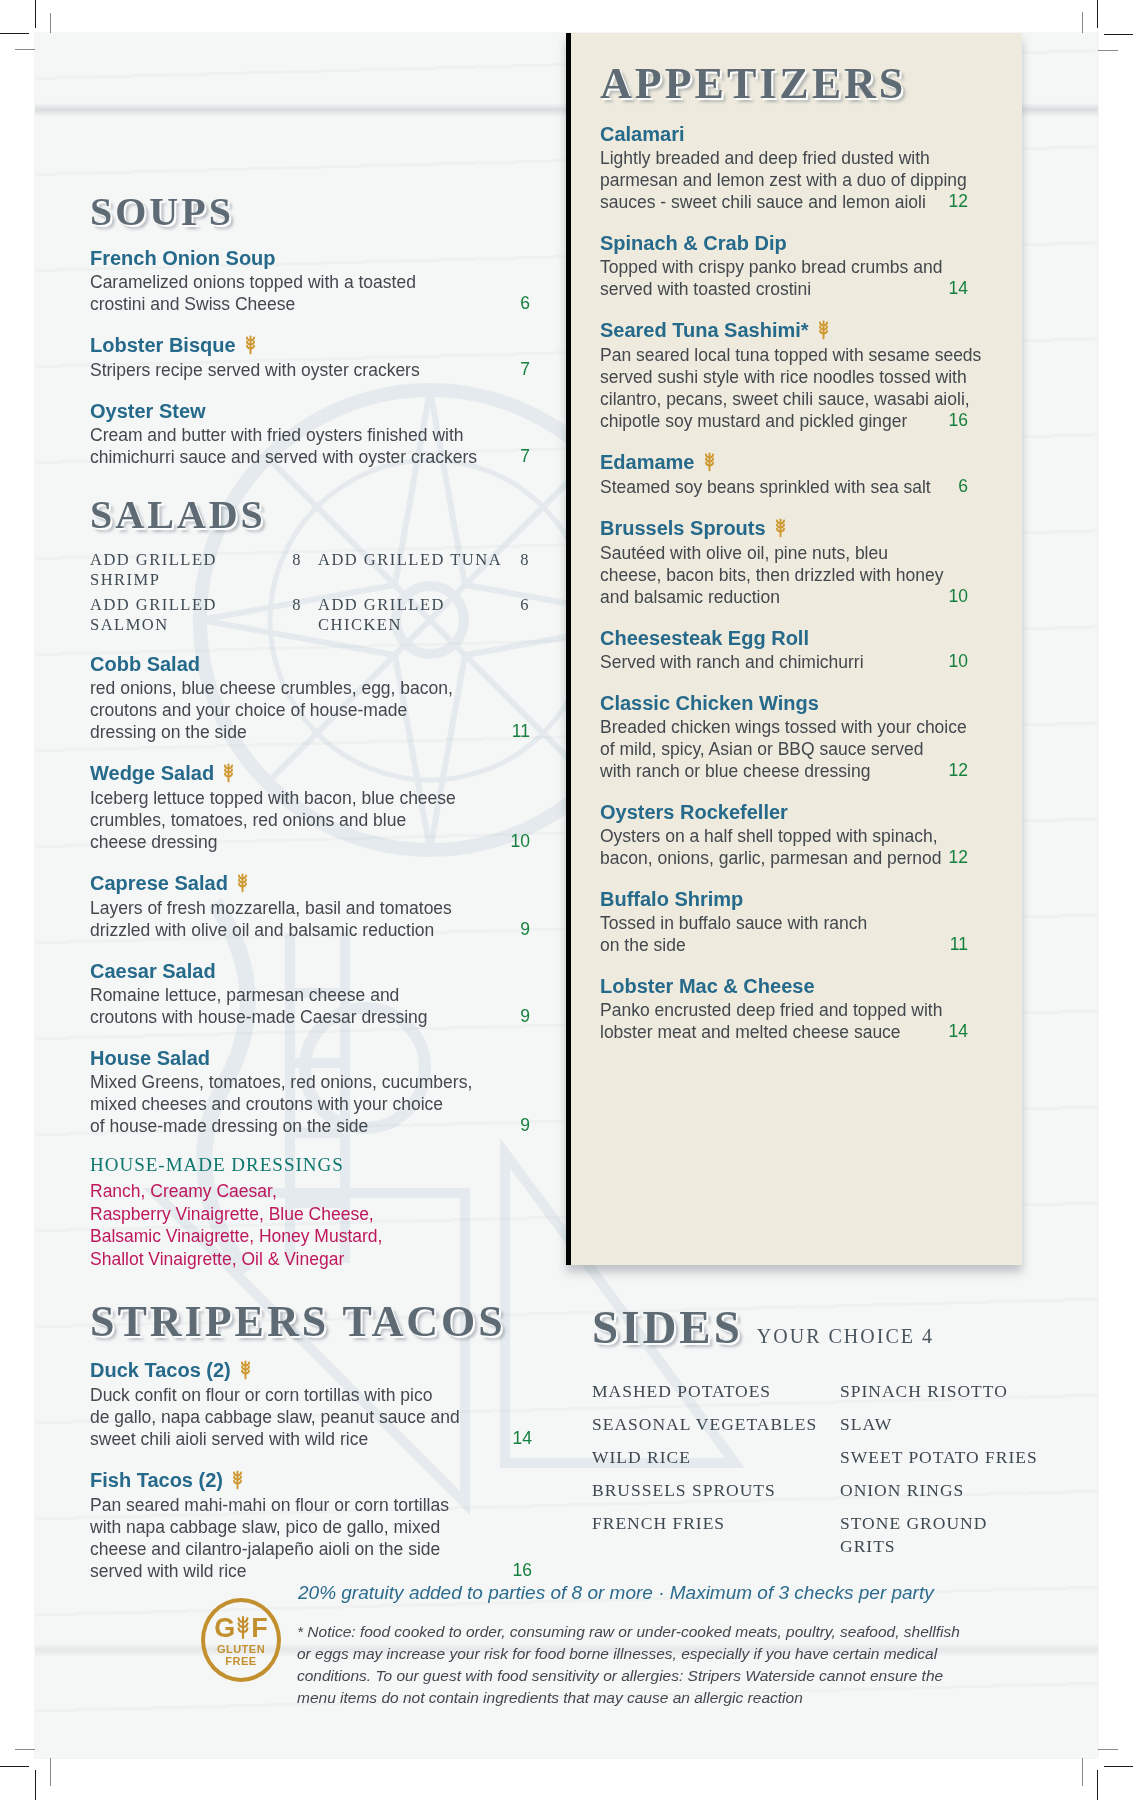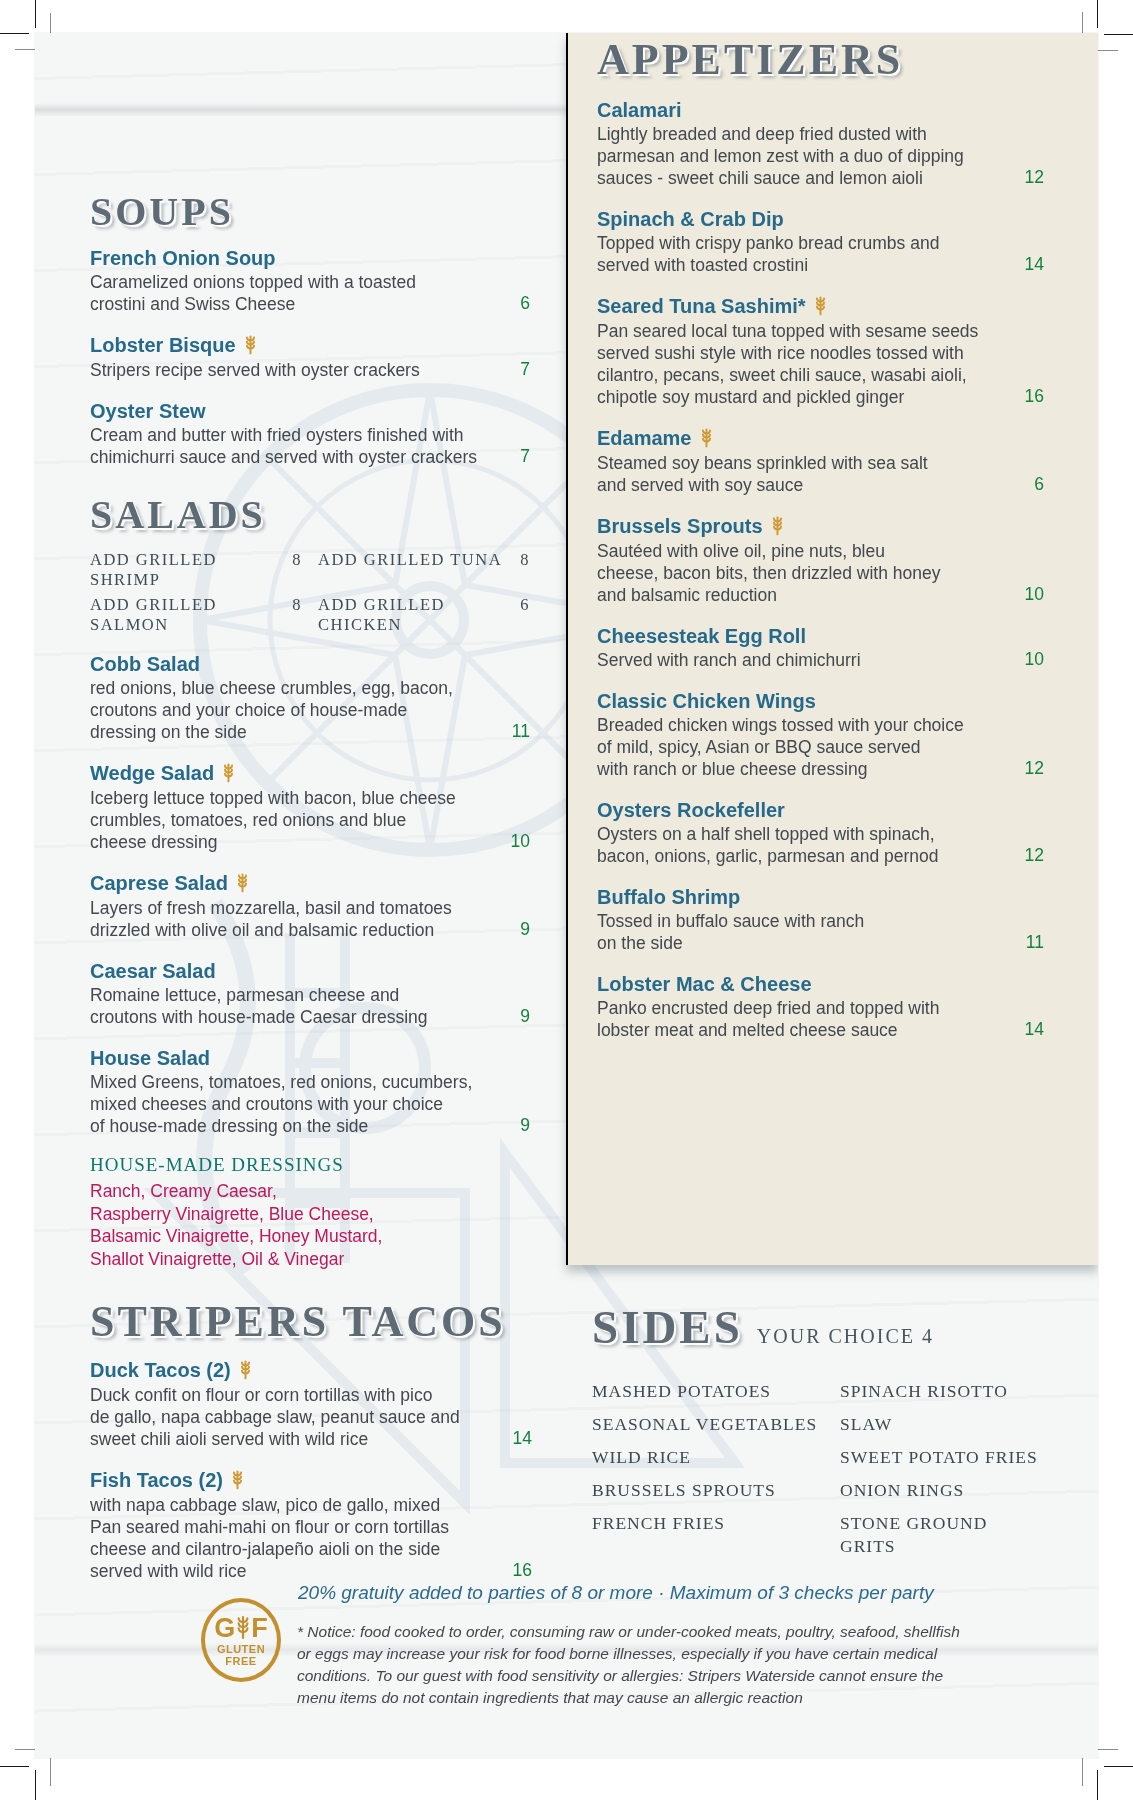--- a/index.html
+++ b/index.html
@@ -22,9 +22,9 @@
         text-shadow:2px 2px 0 rgba(255,255,255,0.95),4px 4px 3px rgba(105,118,128,0.45);line-height:1.05;margin:0;}
   
   .left-col{position:absolute;left:55px;top:158px;width:440px;z-index:2;}
-  .panel{position:absolute;left:531px;top:0px;width:532px;height:1232px;background:#eeeadd;
-        border-left:2px solid #000000;box-sizing:border-box;z-index:2;
-        box-shadow:0 7px 9px rgba(100,112,122,0.38);padding:60px 54px 0 29px;}
+  .panel{position:absolute;left:531px;top:0px;width:456px;height:1232px;background:#eeeadd;
+        border-left:5px solid #000000;box-sizing:border-box;z-index:2;
+        box-shadow:0 7px 9px rgba(100,112,122,0.38);padding:84px 54px 0 29px;}
   .tacos-col{position:absolute;left:55px;top:1266px;width:442px;z-index:2;}
   .sides-col{position:absolute;left:557px;top:1270px;width:470px;z-index:2;}
   

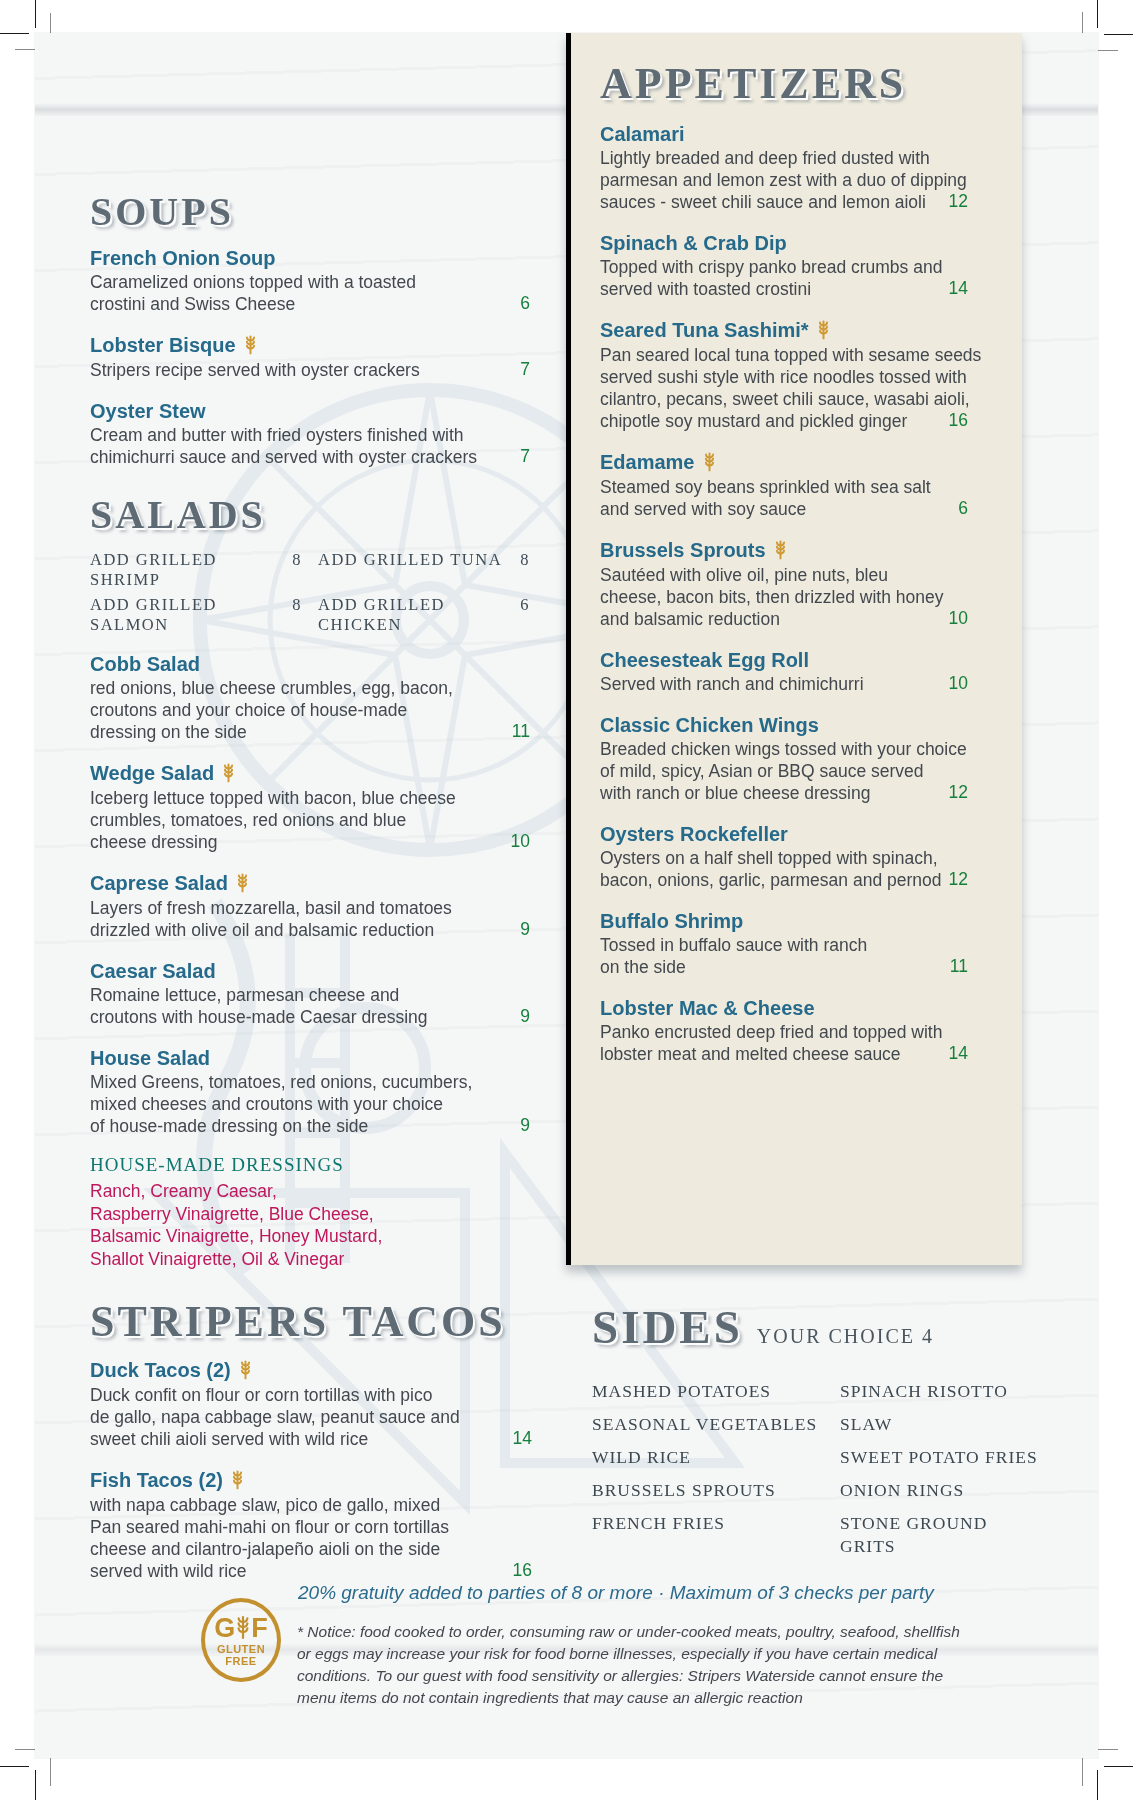--- a/index.html
+++ b/index.html
@@ -316,7 +316,6 @@
             </div>
             <div class="item-body">
               <div class="desc-line">Steamed soy beans sprinkled with sea salt</div>
-              <div class="desc-line">and served with soy sauce</div>
               <span class="price">6</span>
             </div>
           </div>

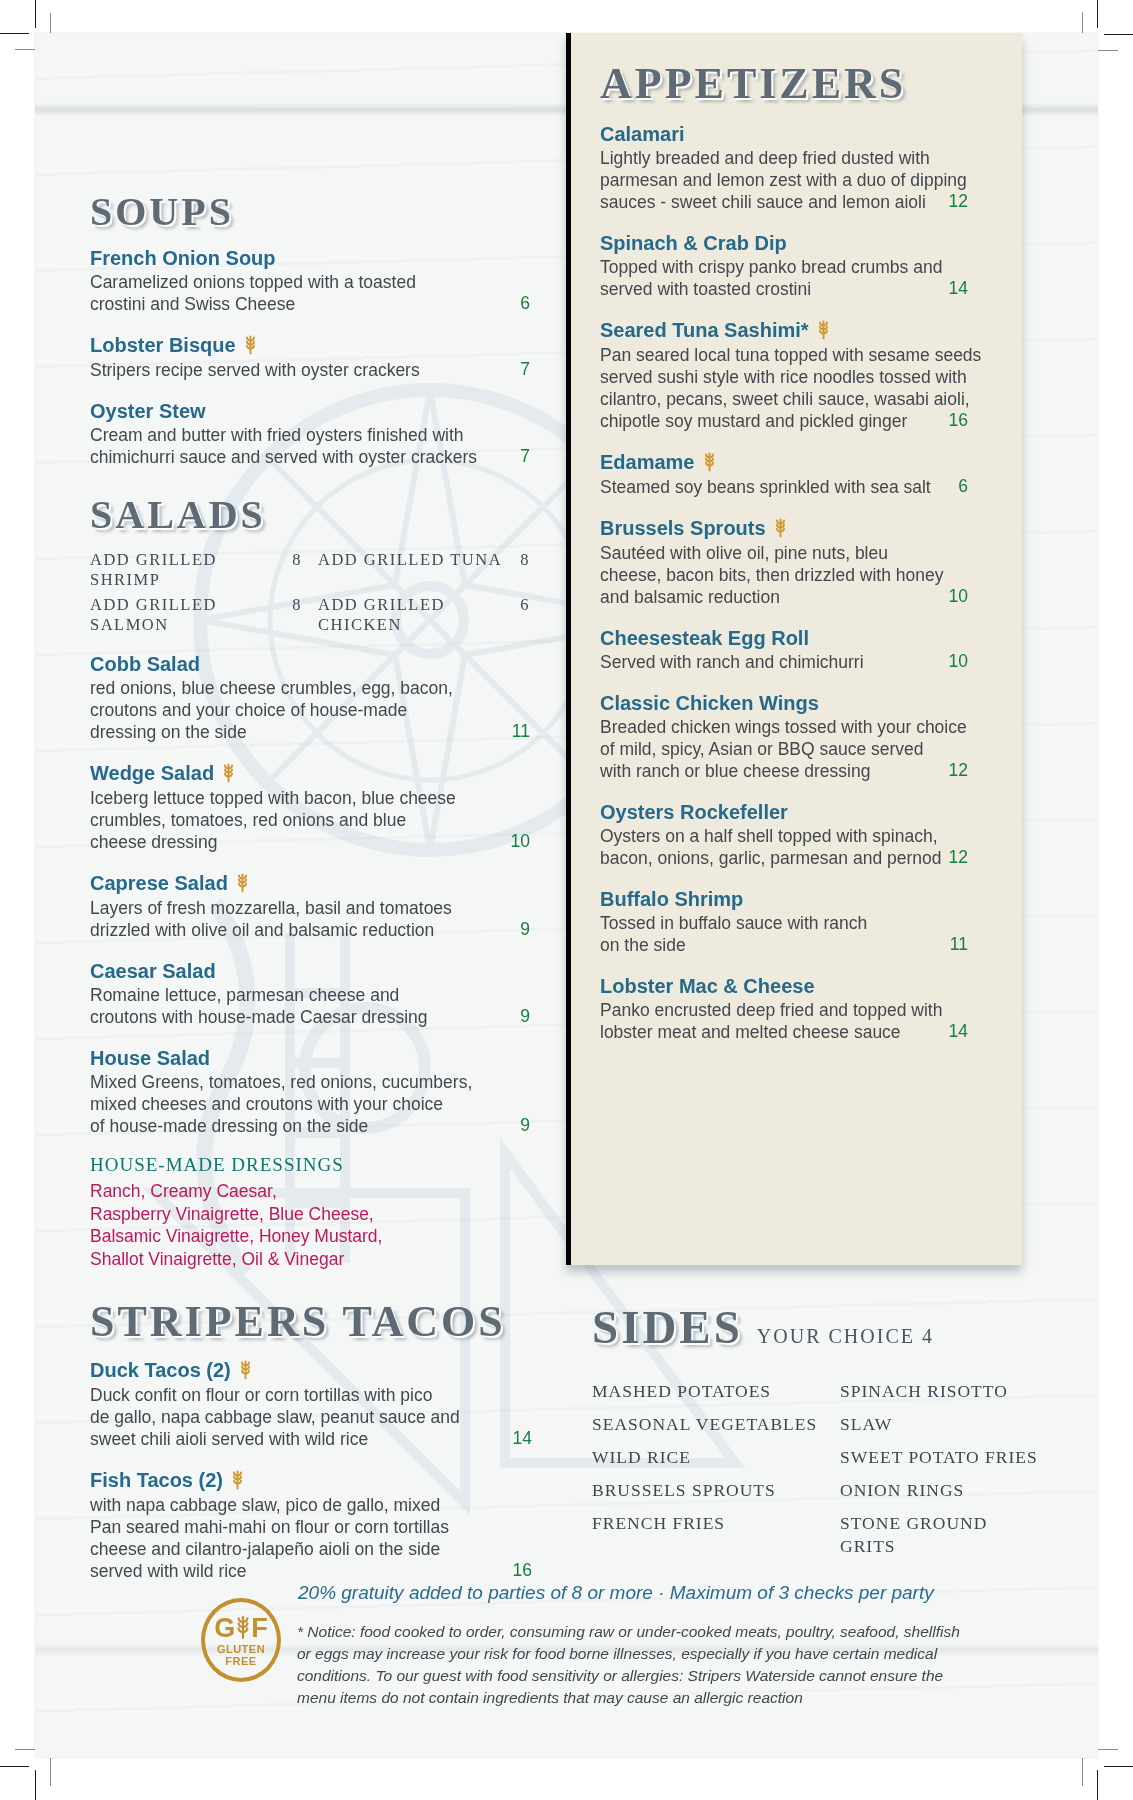--- a/index.html
+++ b/index.html
@@ -435,8 +435,8 @@
                 </svg></span>
             </div>
             <div class="item-body">
+              <div class="desc-line">Pan seared mahi-mahi on flour or corn tortillas</div>
               <div class="desc-line">with napa cabbage slaw, pico de gallo, mixed</div>
-              <div class="desc-line">Pan seared mahi-mahi on flour or corn tortillas</div>
               <div class="desc-line">cheese and cilantro-jalapeño aioli on the side</div>
               <div class="desc-line">served with wild rice</div>
               <span class="price">16</span>

